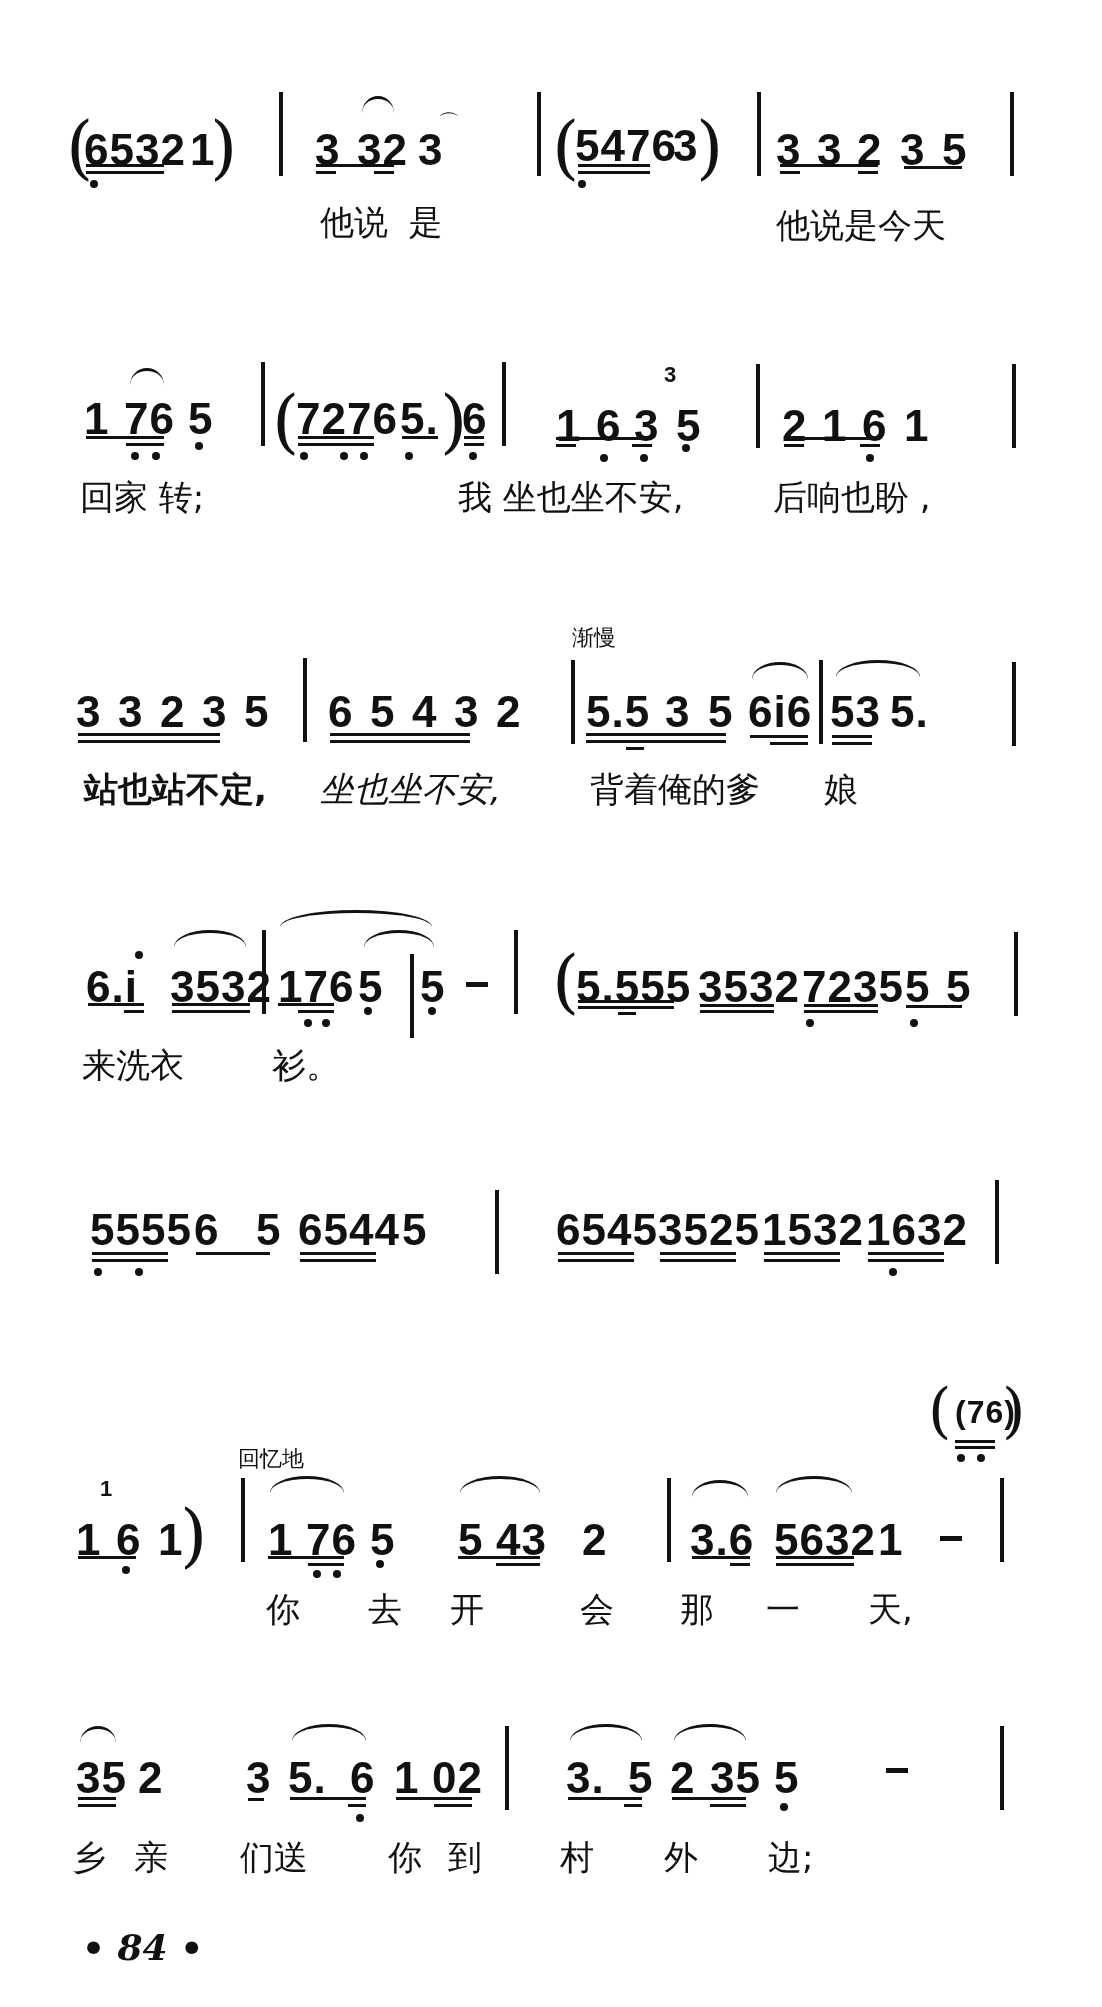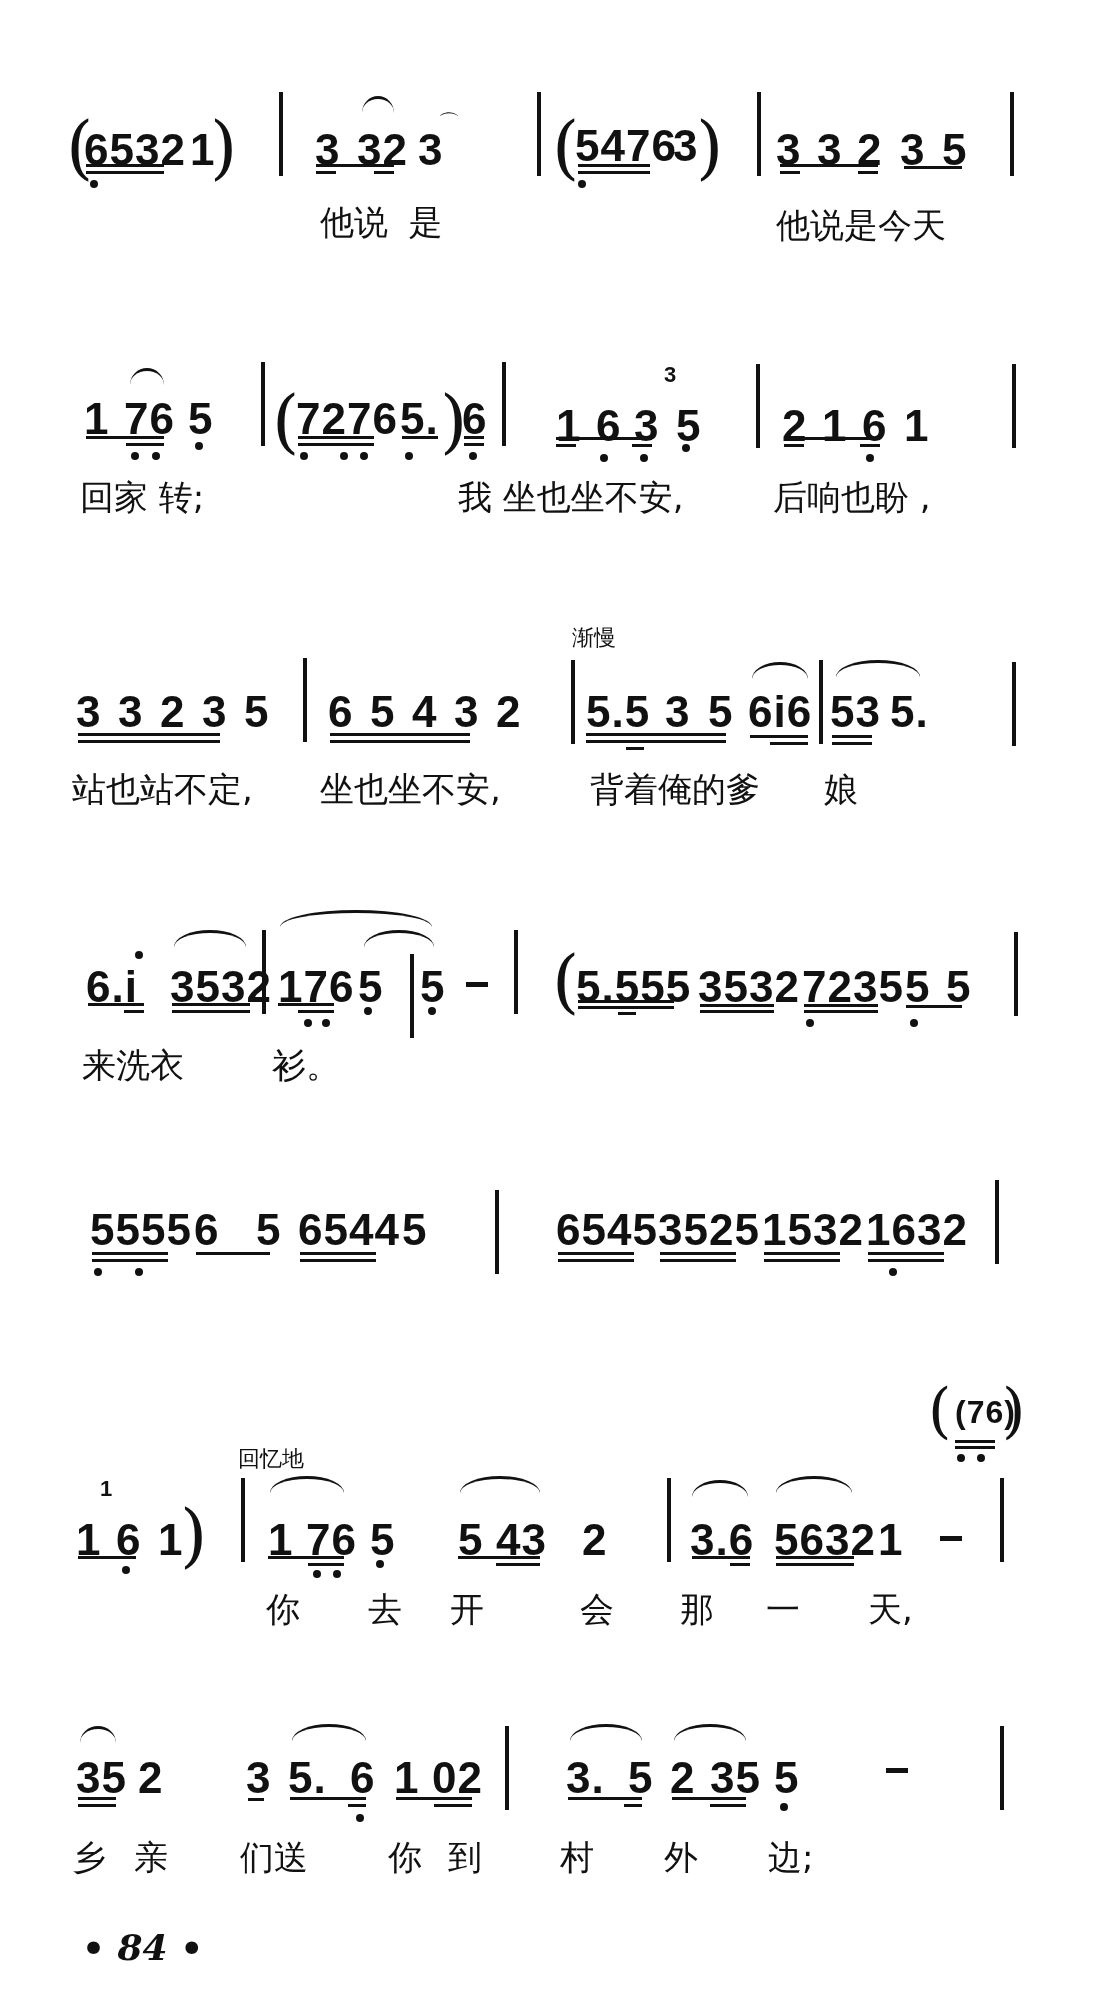--- a/index.html
+++ b/index.html
@@ -178,7 +178,7 @@
 
     <div class="barline" style="left:1012px;top:662px;"></div>
 
-    <span class="lyric" style="left:72px;top:772px;">站也站不定,</span>
+    <span class="lyric" style="left:84px;top:772px;font-weight:bold;">站也站不定,</span>
     <span class="lyric" style="left:320px;top:772px;">坐也坐不安,</span>
     <span class="lyric" style="left:590px;top:772px;">背着俺的爹</span>
     <span class="lyric" style="left:824px;top:772px;">娘</span>

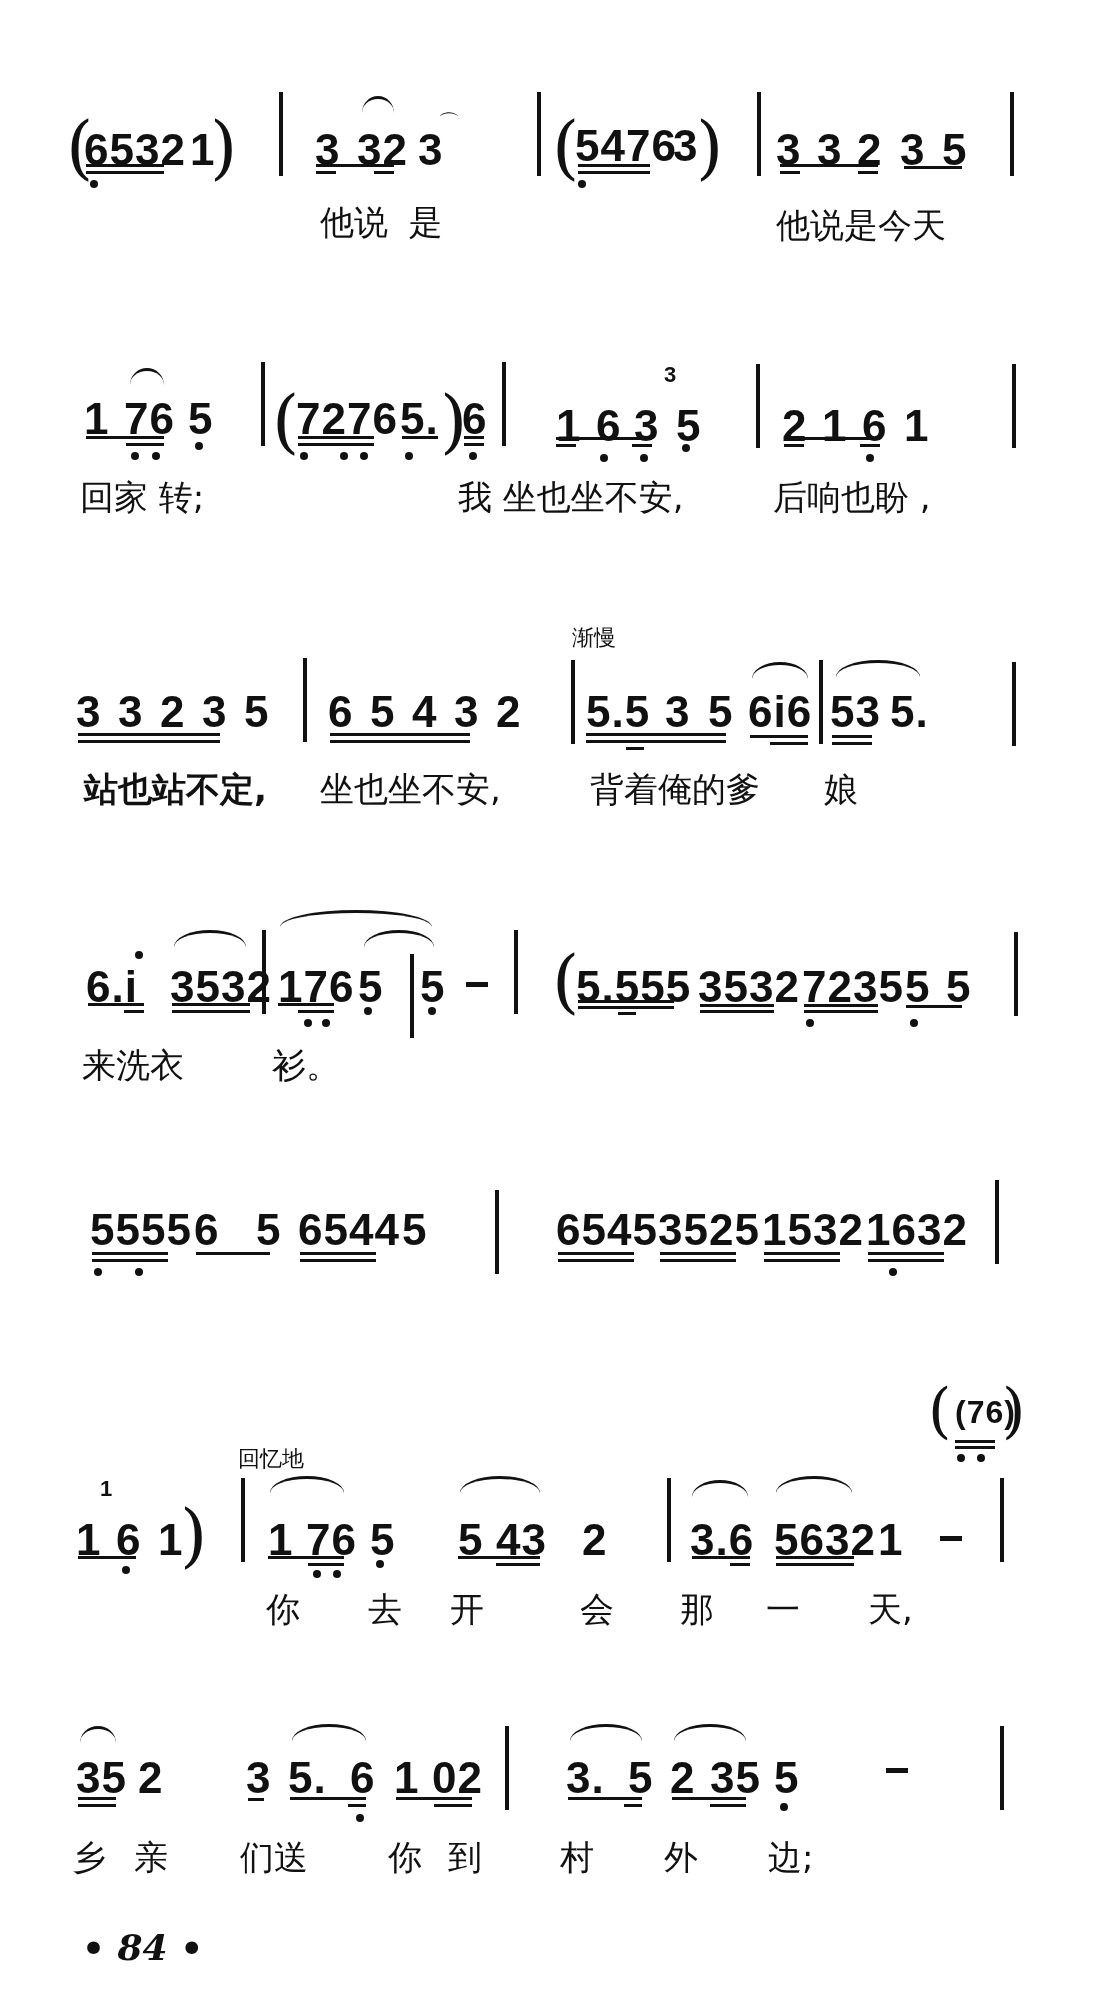--- a/index.html
+++ b/index.html
@@ -179,7 +179,7 @@
     <div class="barline" style="left:1012px;top:662px;"></div>
 
     <span class="lyric" style="left:84px;top:772px;font-weight:bold;">站也站不定,</span>
-    <span class="lyric" style="left:320px;top:772px;">坐也坐不安,</span>
+    <span class="lyric" style="left:320px;top:772px;font-style:italic;">坐也坐不安,</span>
     <span class="lyric" style="left:590px;top:772px;">背着俺的爹</span>
     <span class="lyric" style="left:824px;top:772px;">娘</span>
   </div>

